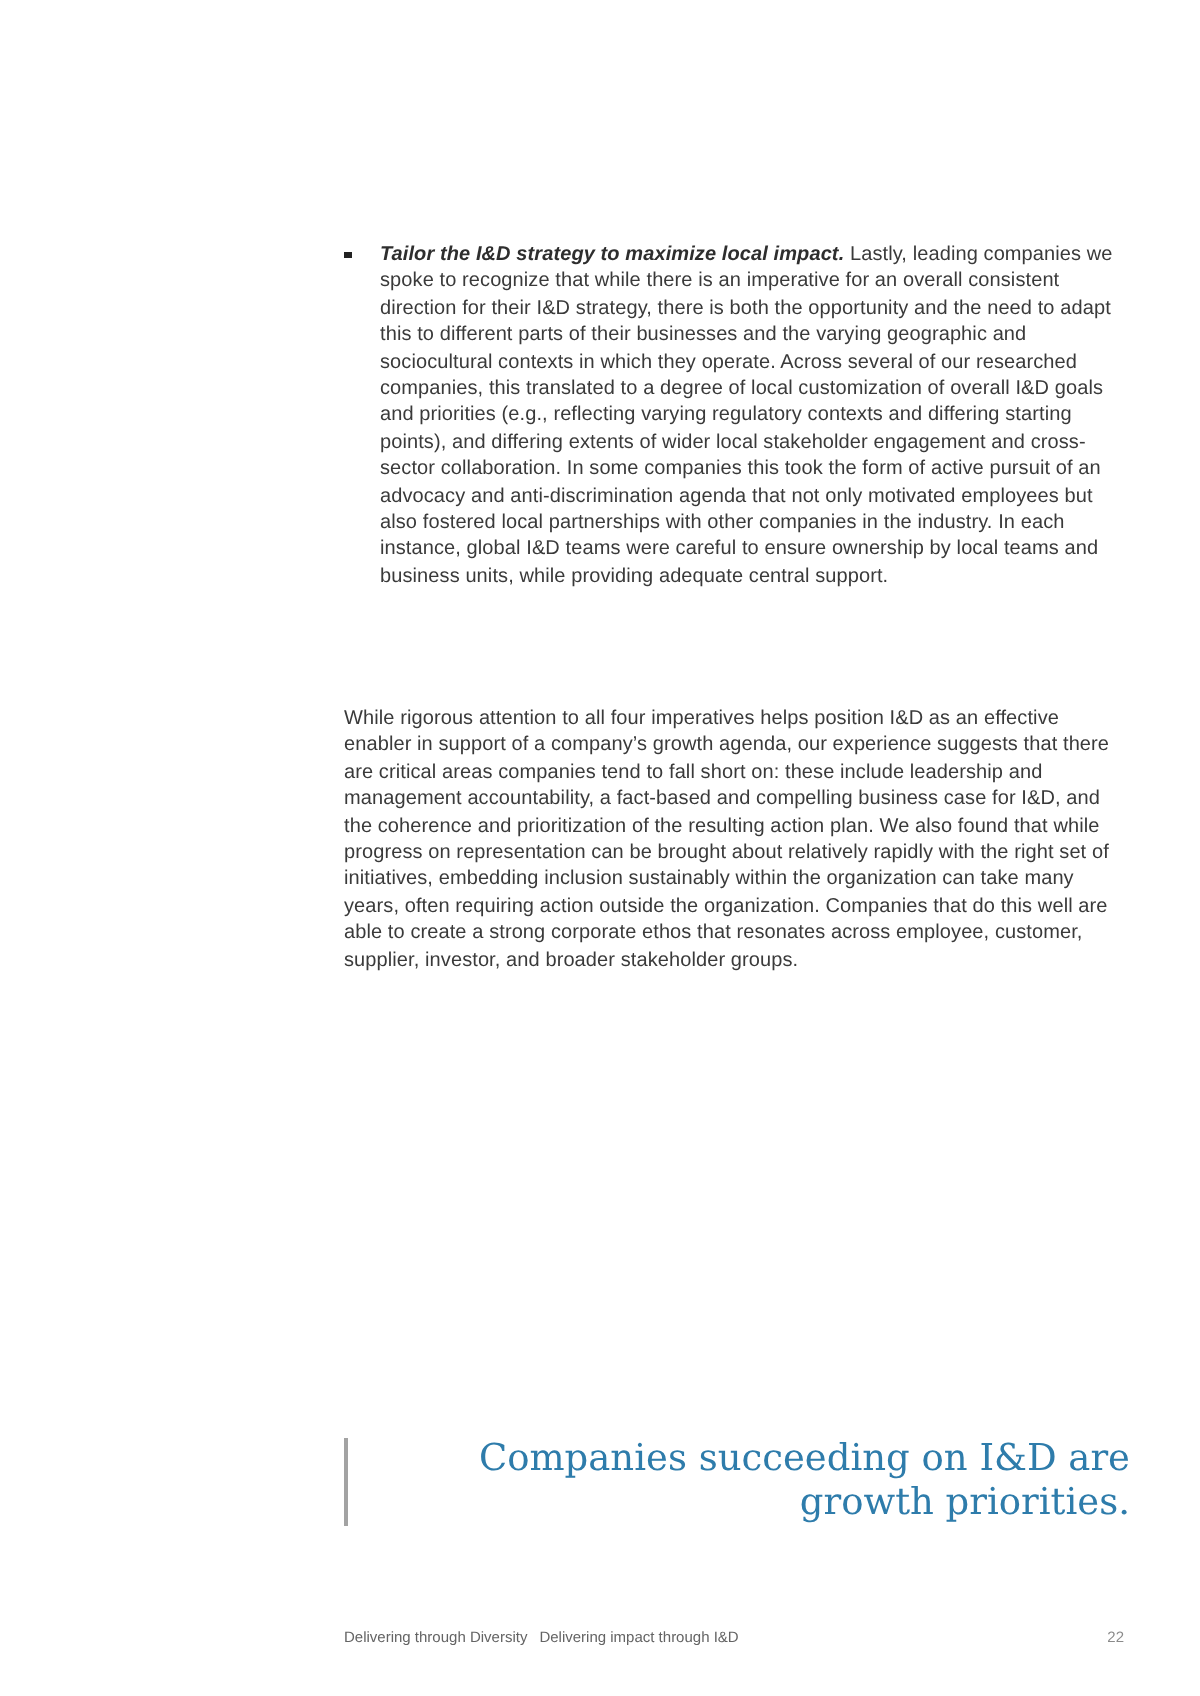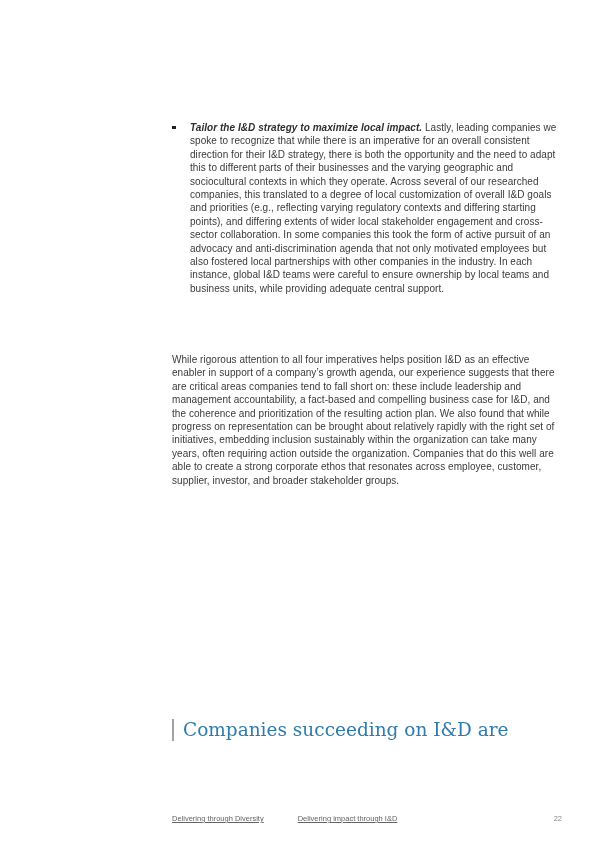--- a/index.html
+++ b/index.html
@@ -68,6 +68,7 @@
   }
   .pull-quote .q-line {
     white-space: nowrap;
+    text-align: right;
   }
   .footer {
     position: absolute;

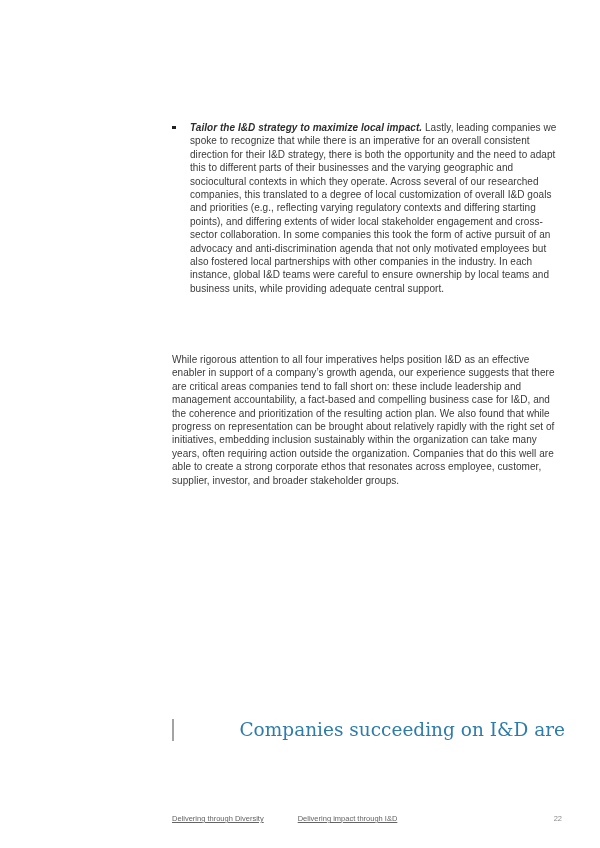--- a/index.html
+++ b/index.html
@@ -110,6 +110,7 @@
 
   <div class="pull-quote">
     <div class="q-line">Companies succeeding on I&amp;D are</div>
+    <div class="q-line">growth priorities.</div>
   </div>
 
   <div class="footer">

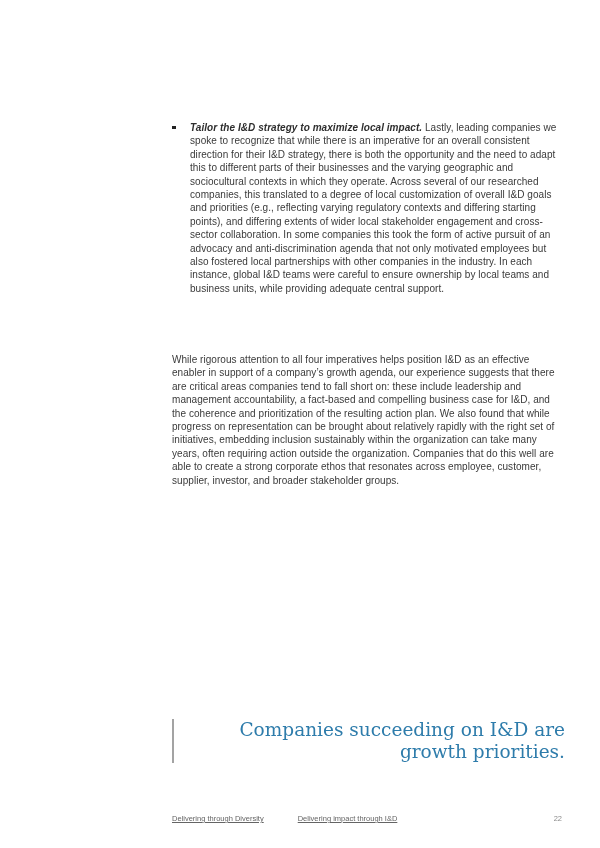--- a/index.html
+++ b/index.html
@@ -82,7 +82,6 @@
   .footer-inner {
     display: flex;
     align-items: flex-end;
-    text-decoration: underline;
   }
   .footer-center {
     margin-left: 34px;

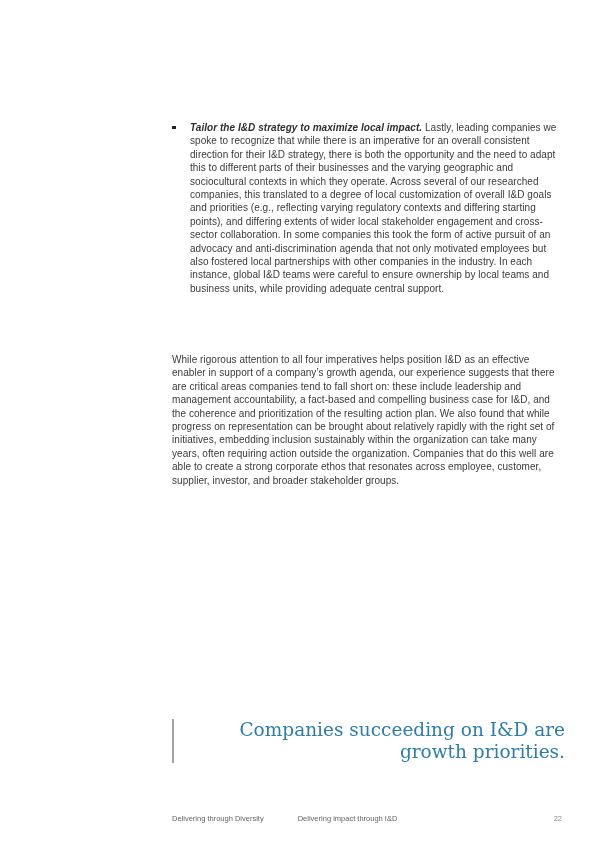--- a/index.html
+++ b/index.html
@@ -84,7 +84,7 @@
     align-items: flex-end;
   }
   .footer-center {
-    margin-left: 34px;
+    margin-left: 6px;
   }
   .page-number {
     position: absolute;

